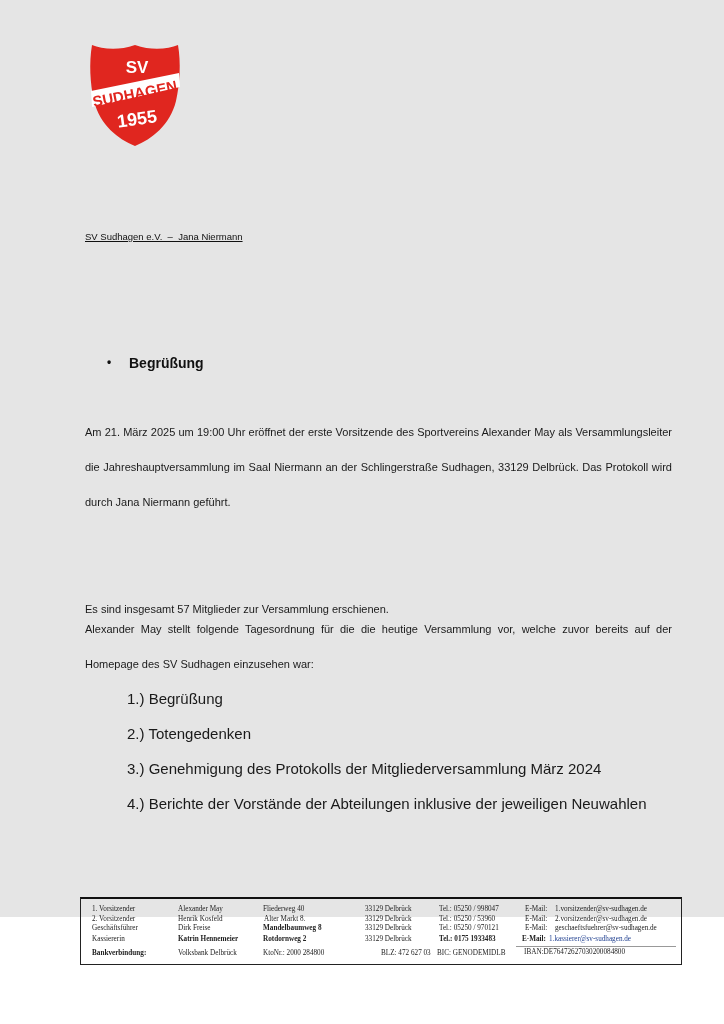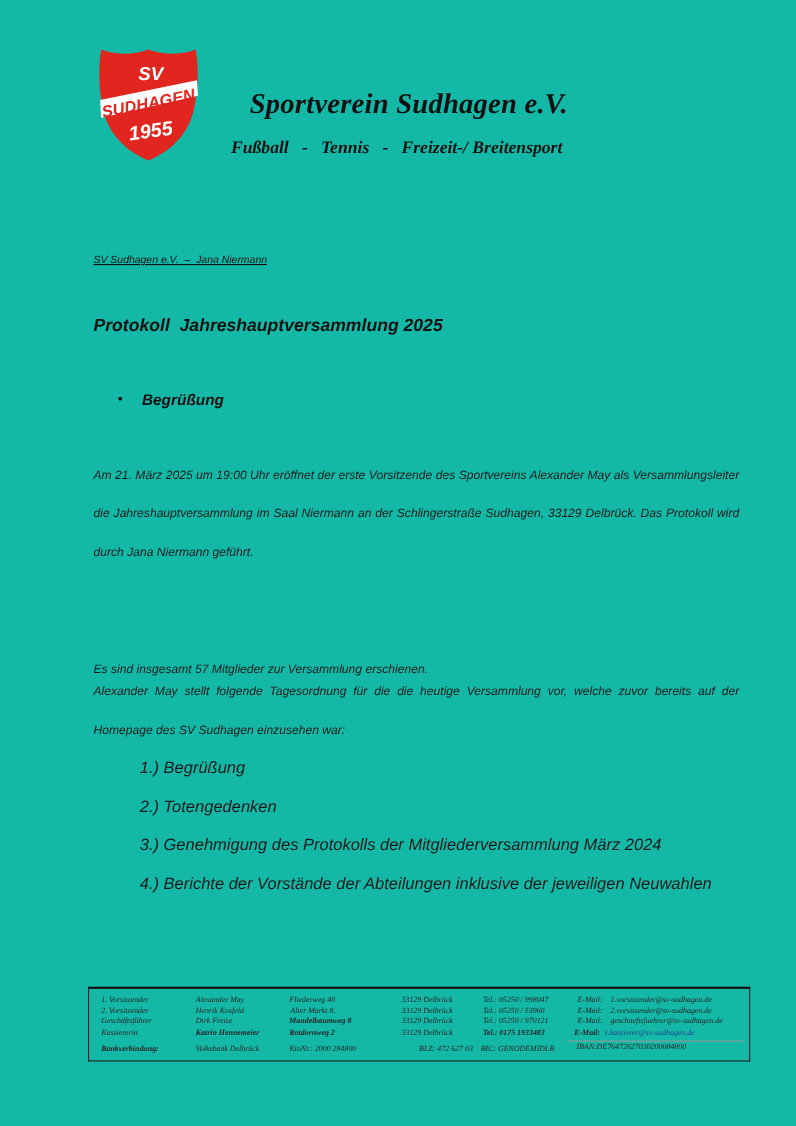--- a/index.html
+++ b/index.html
@@ -4,7 +4,7 @@
 <style>
   html, body { margin: 0; padding: 0; background: #ffffff; }
   body { width: 724px; height: 1024px; position: relative; overflow: hidden; color: #111; }
-  .page { position: absolute; left: 0; top: 0; width: 724px; height: 1024px; background: #14b8a6; font-style: italic; }
+  .page { position: absolute; left: 0; top: 0; width: 724px; height: 917px; background: #e5e5e5; }
 
   
   .logo { position: absolute; left: 88px; top: 43px; width: 94px; height: 104px; }

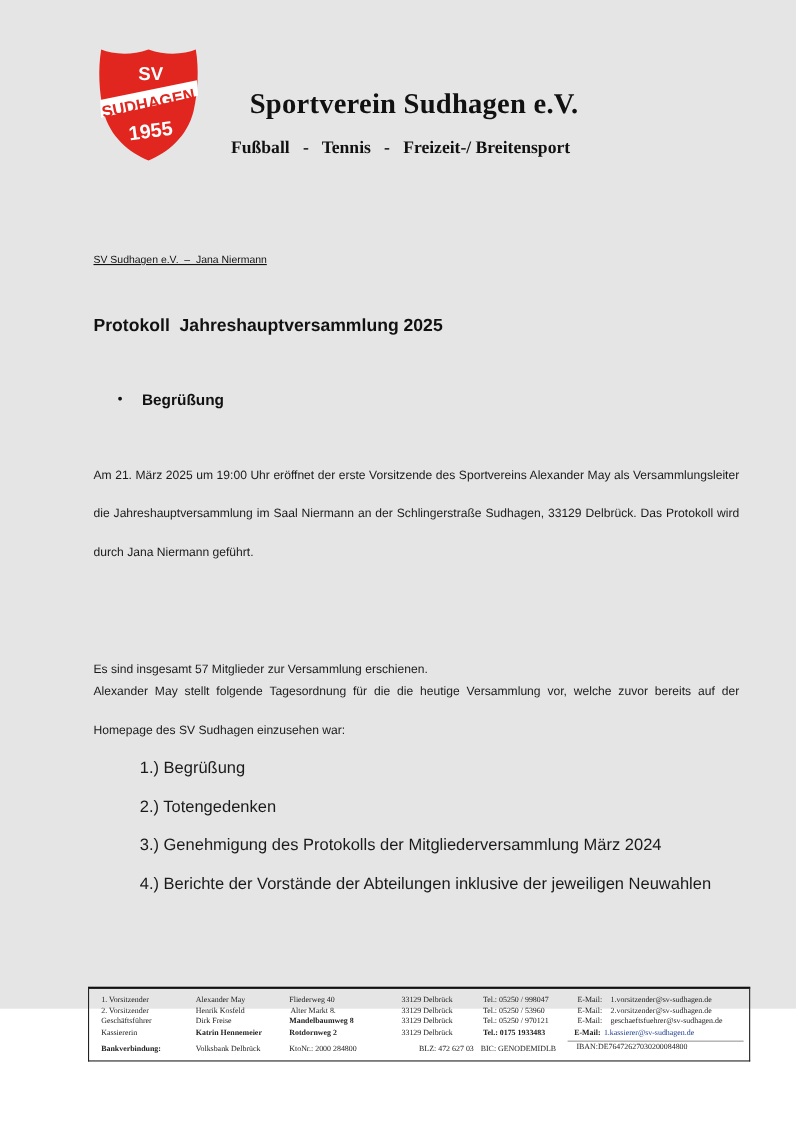--- a/index.html
+++ b/index.html
@@ -52,7 +52,6 @@
     </svg>
   </div>
 
-  <div class="club-name">Sportverein Sudhagen e.V.</div>
   <div class="club-sports">Fußball   -   Tennis   -   Freizeit-/ Breitensport</div>
 
   <div class="sender-line">SV Sudhagen e.V.  –  Jana Niermann</div>

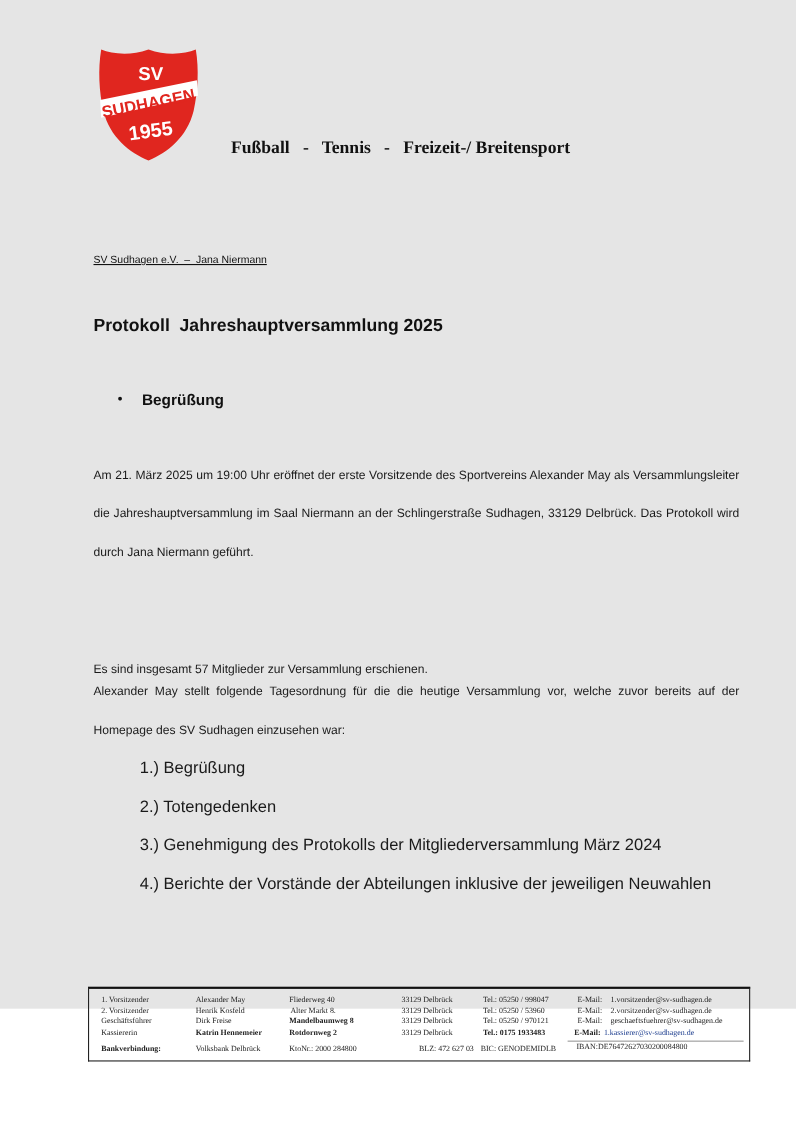--- a/index.html
+++ b/index.html
@@ -52,7 +52,6 @@
     </svg>
   </div>
 
-  <div class="club-sports">Fußball   -   Tennis   -   Freizeit-/ Breitensport</div>
 
   <div class="sender-line">SV Sudhagen e.V.  –  Jana Niermann</div>
 

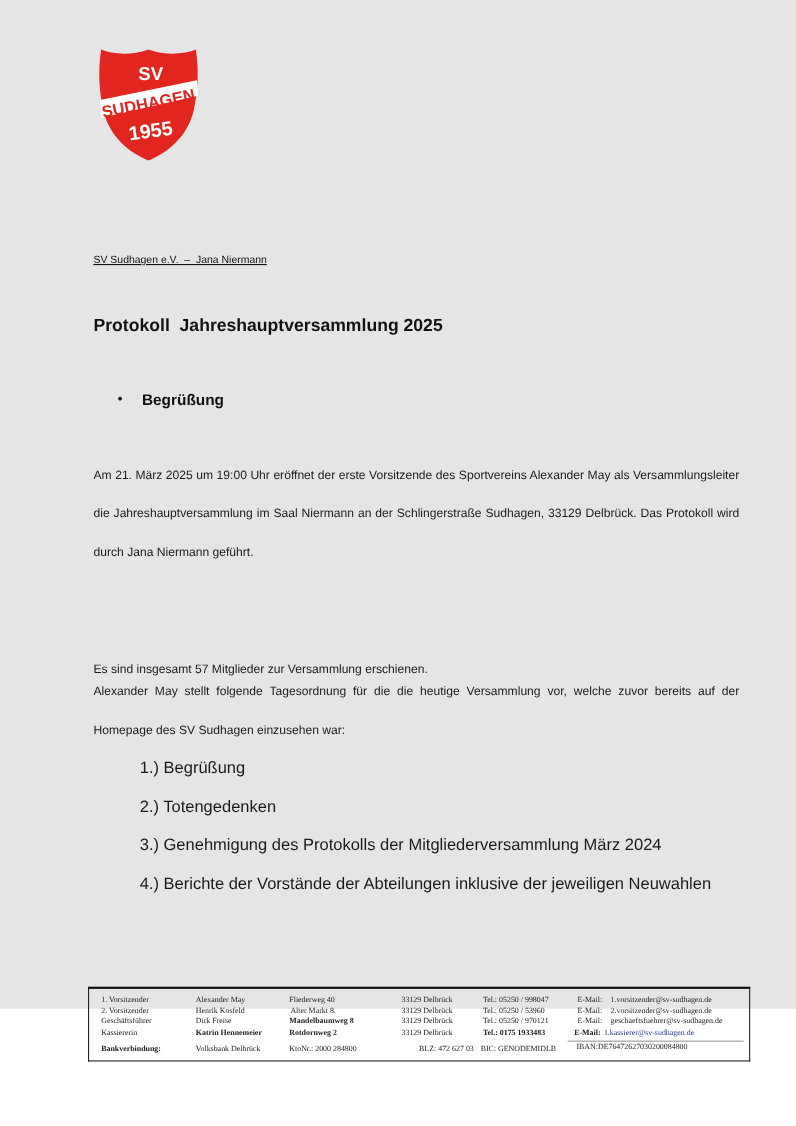--- a/index.html
+++ b/index.html
@@ -55,7 +55,6 @@
 
   <div class="sender-line">SV Sudhagen e.V.  –  Jana Niermann</div>
 
-  <div class="doc-title">Protokoll  Jahreshauptversammlung 2025</div>
 
   <div class="bullet-row">
     <span class="bullet-dot">•</span>

